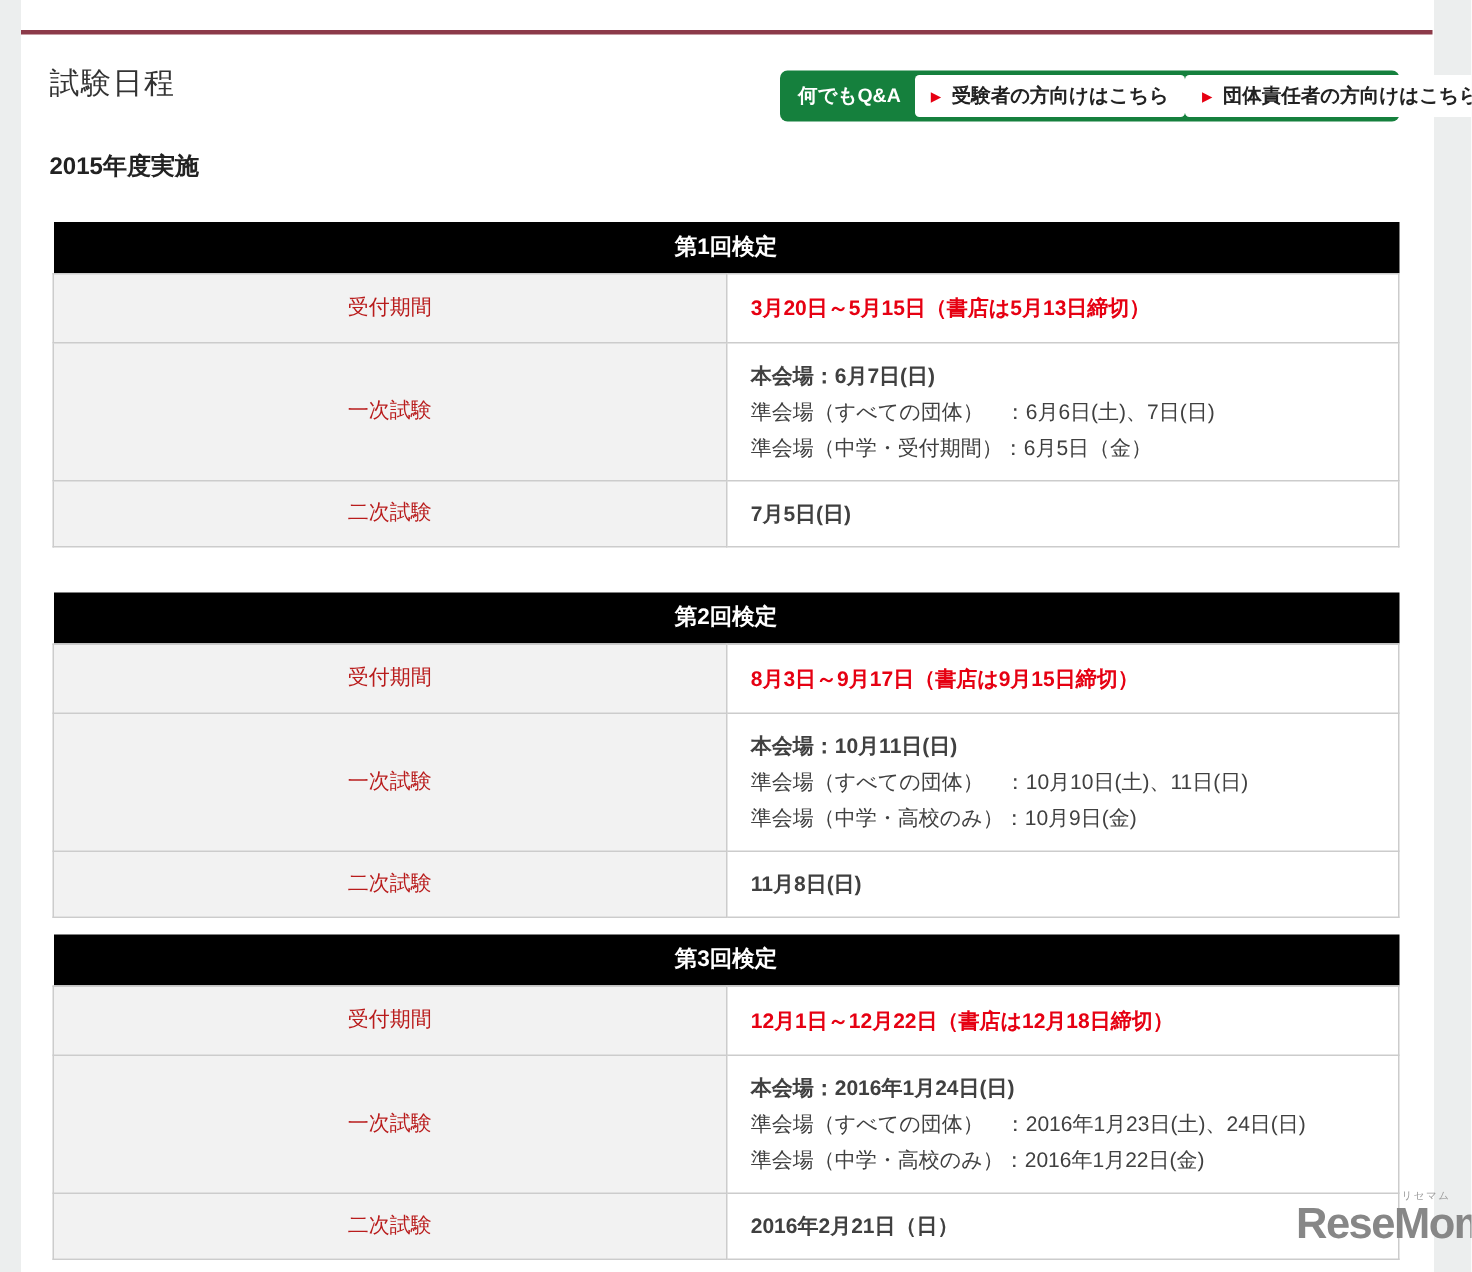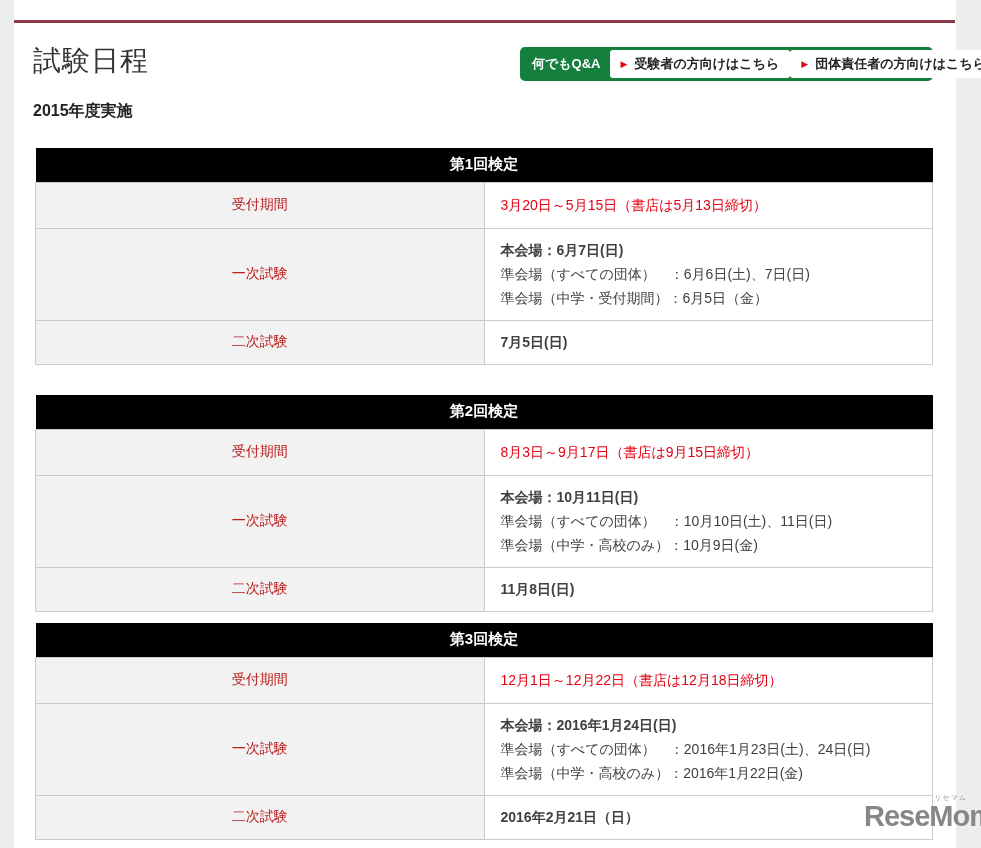--- a/index.html
+++ b/index.html
@@ -22,7 +22,7 @@
   }
   .page-title {
     position: absolute; left: 33px; top: 42px;
-    margin: 0; font-size: 28px; font-weight: 400; color: #333;
+    margin: 0; font-size: 20px; font-weight: 400; color: #333;
     letter-spacing: 1px;
   }
   .page-subtitle {

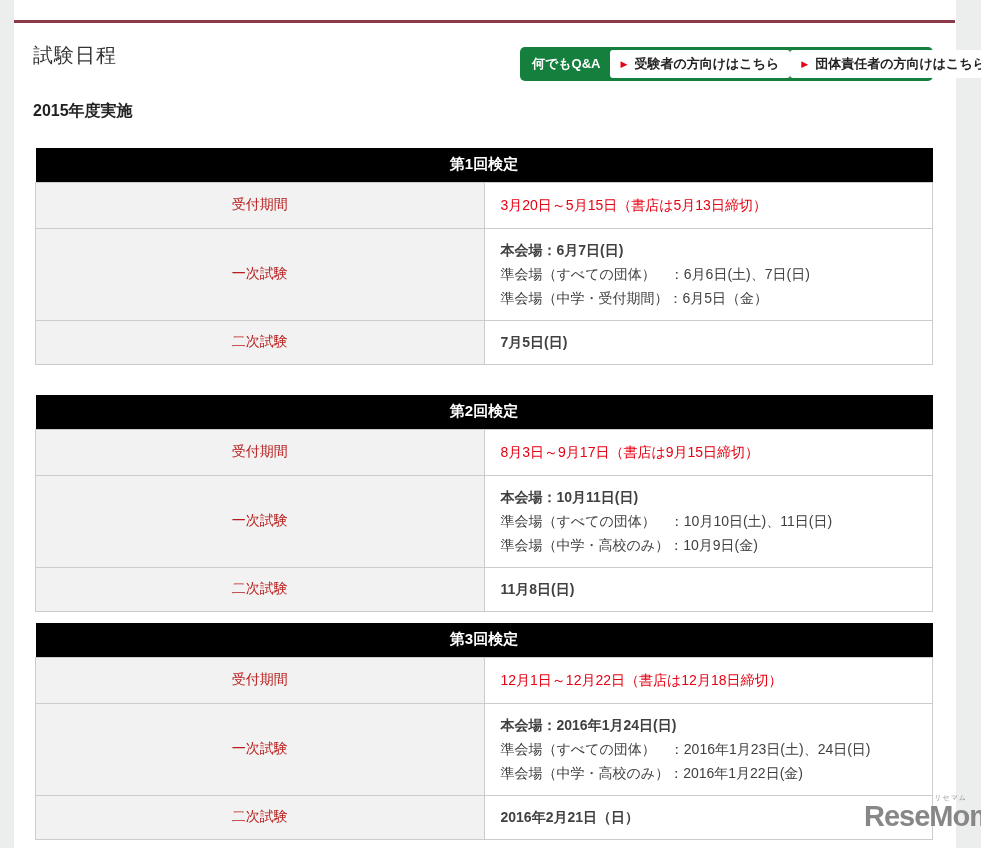--- a/index.html
+++ b/index.html
@@ -84,7 +84,7 @@
   .cell-line { line-height: 24px; color: #404040; }
   .cell-line:empty { display: none; }
   .line-bold { font-weight: bold; }
-  .line-red  { font-weight: normal; color: #e60012; }
+  .line-red  { font-weight: bold; color: #e60012; }
   
   .watermark {
     position: absolute; left: 864px; top: 794px;

